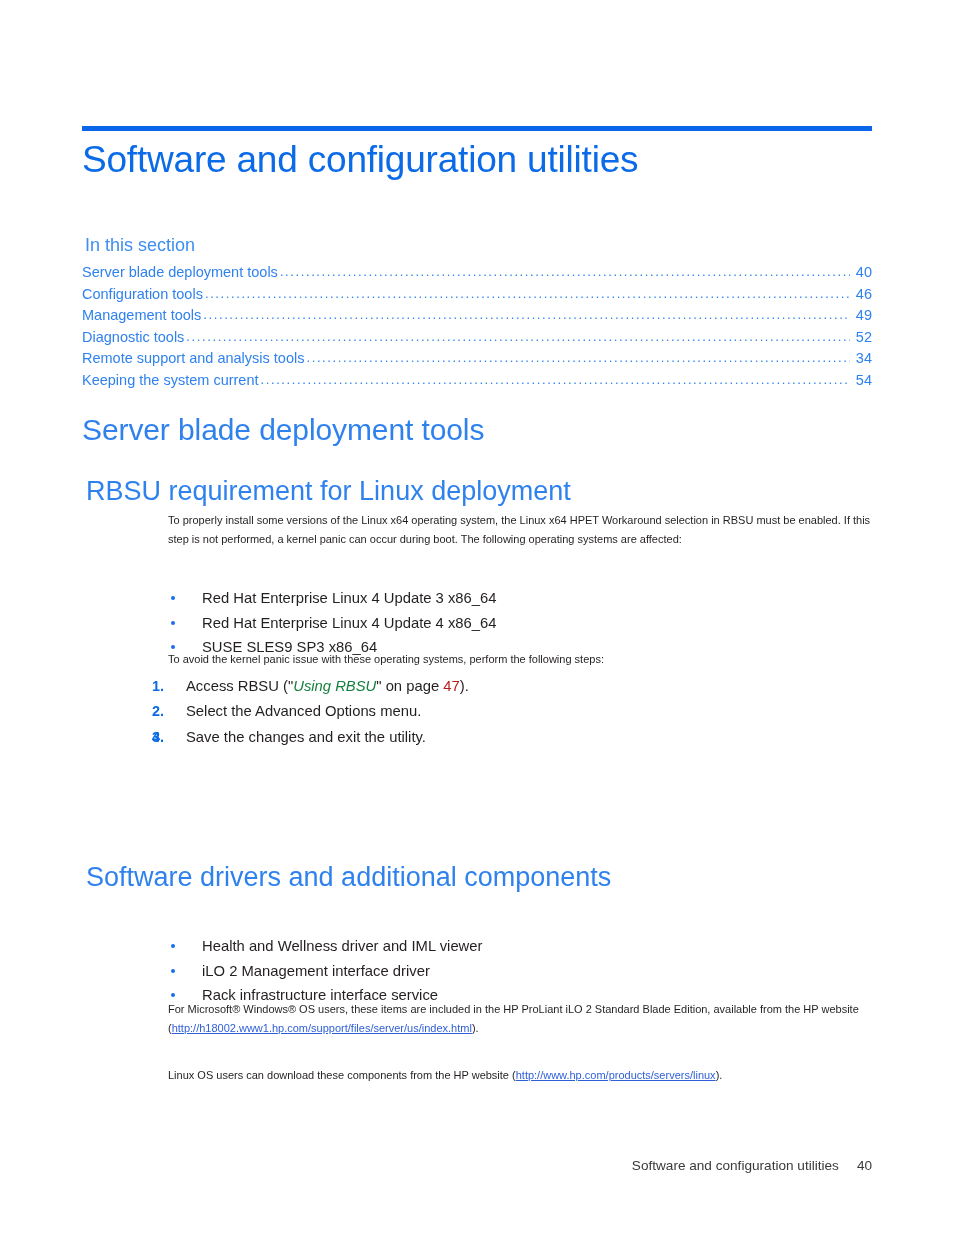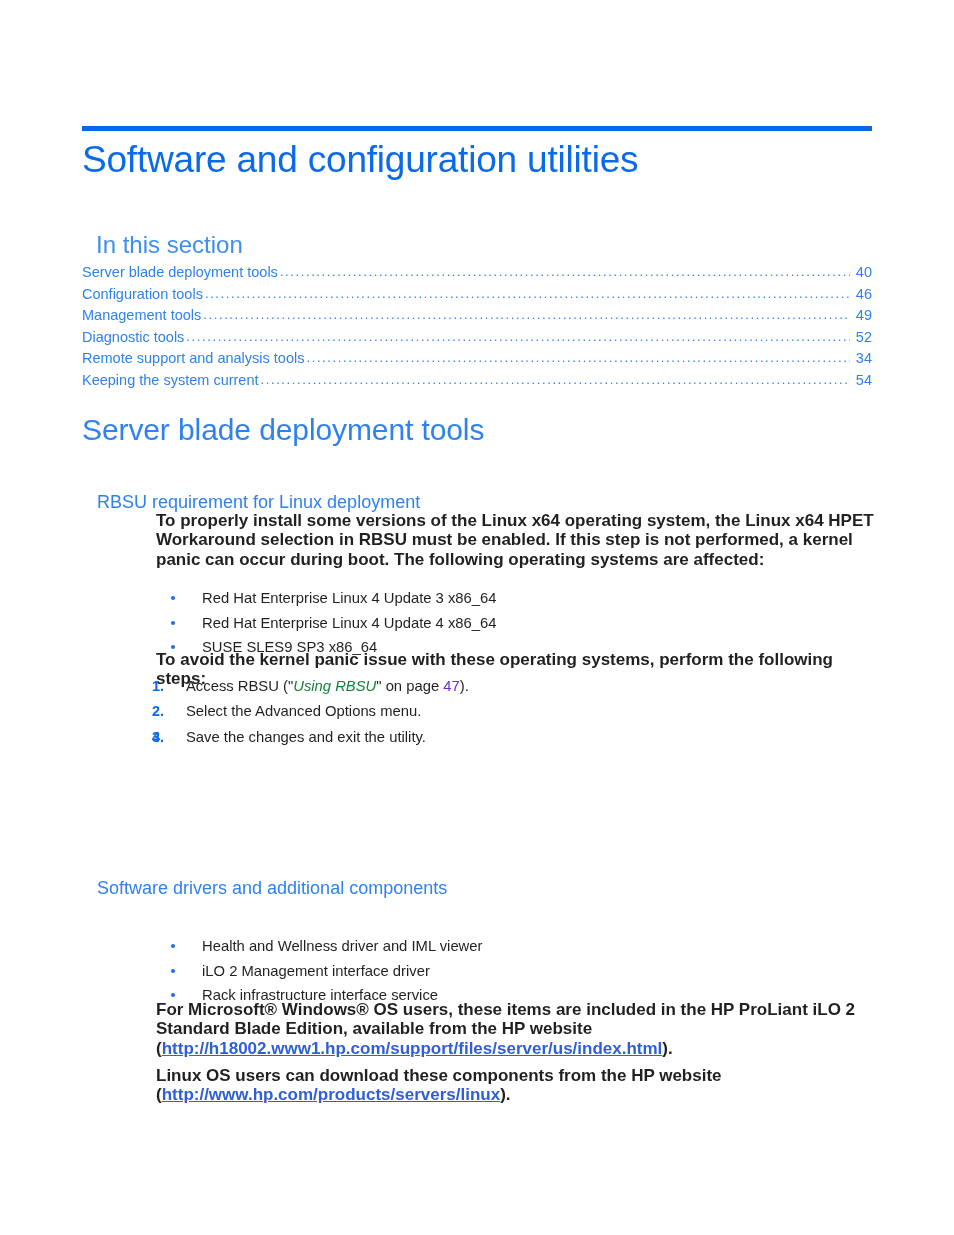--- a/index.html
+++ b/index.html
@@ -54,10 +54,10 @@
   }
   .toc-heading {
     color: #3d8ef0;
-    font-size: 24px;
+    font-size: 18px;
     line-height: 22px;
     font-weight: normal;
-    margin: 0 0 6px 14px;
+    margin: 0 0 6px 3px;
   }
   .toc-list {
     list-style: none;

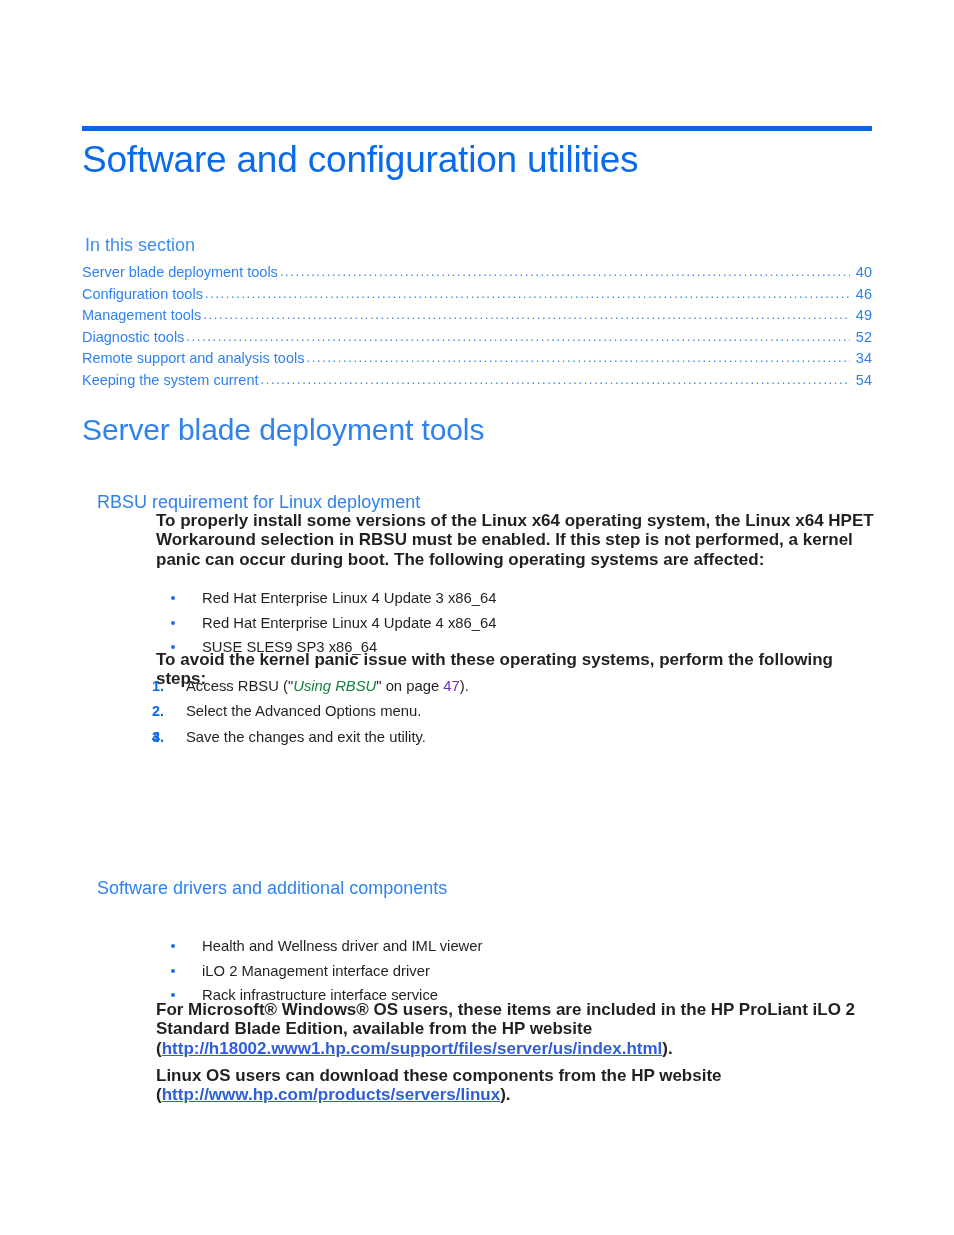--- a/index.html
+++ b/index.html
@@ -110,10 +110,10 @@
     position: absolute;
     left: 82px;
     color: #2f82ee;
-    font-size: 18px;
+    font-size: 27px;
     line-height: 26px;
     font-weight: normal;
-    margin: 15px;
+    margin: 4px;
   }
 
   

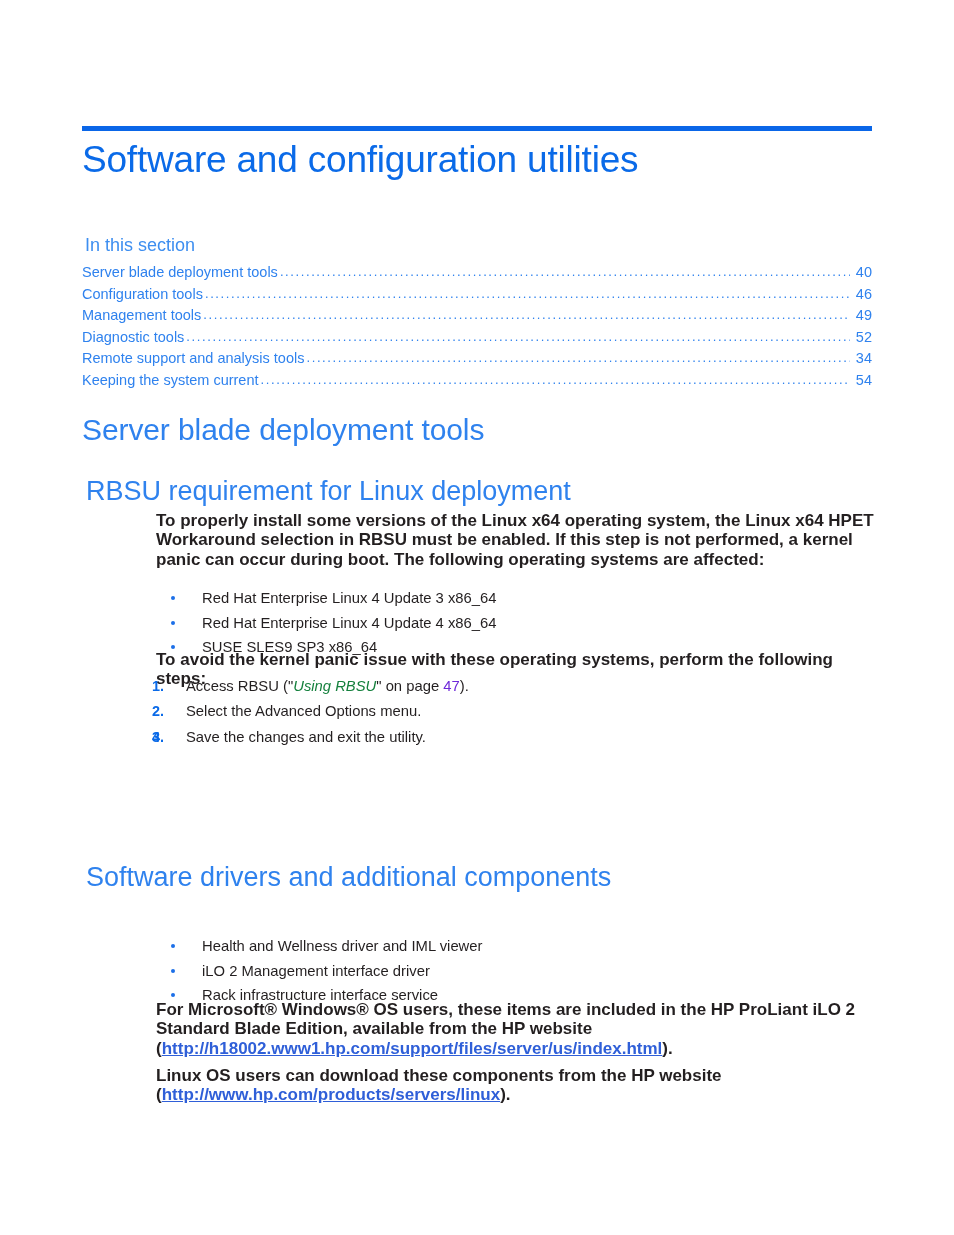--- a/index.html
+++ b/index.html
@@ -119,12 +119,11 @@
   
   .body-block {
     position: absolute;
-    left: 156px;
+    left: 168px;
     width: 718px;
-    font-size: 17px;
+    font-size: 11px;
     line-height: 19.4px;
     color: #231f20;
-    font-weight: bold;
   }
   .body-block p { margin: 0; }
 

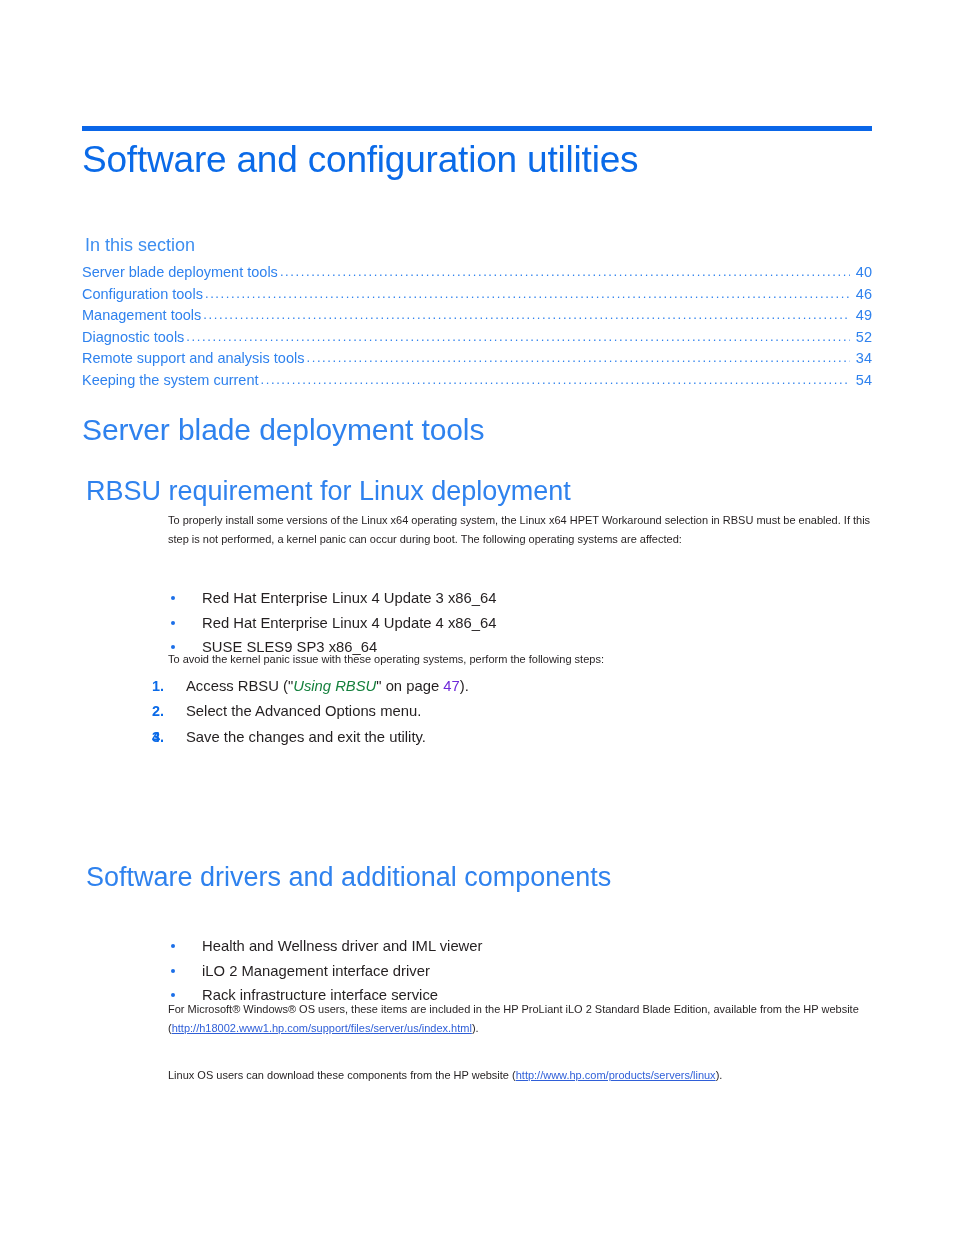--- a/index.html
+++ b/index.html
@@ -183,7 +183,7 @@
     font-style: italic;
   }
   .pagenum-ref {
-    color: #6d28d9;
+    color: #b91c1c;
   }
   .weblink {
     color: #2f5fd8;

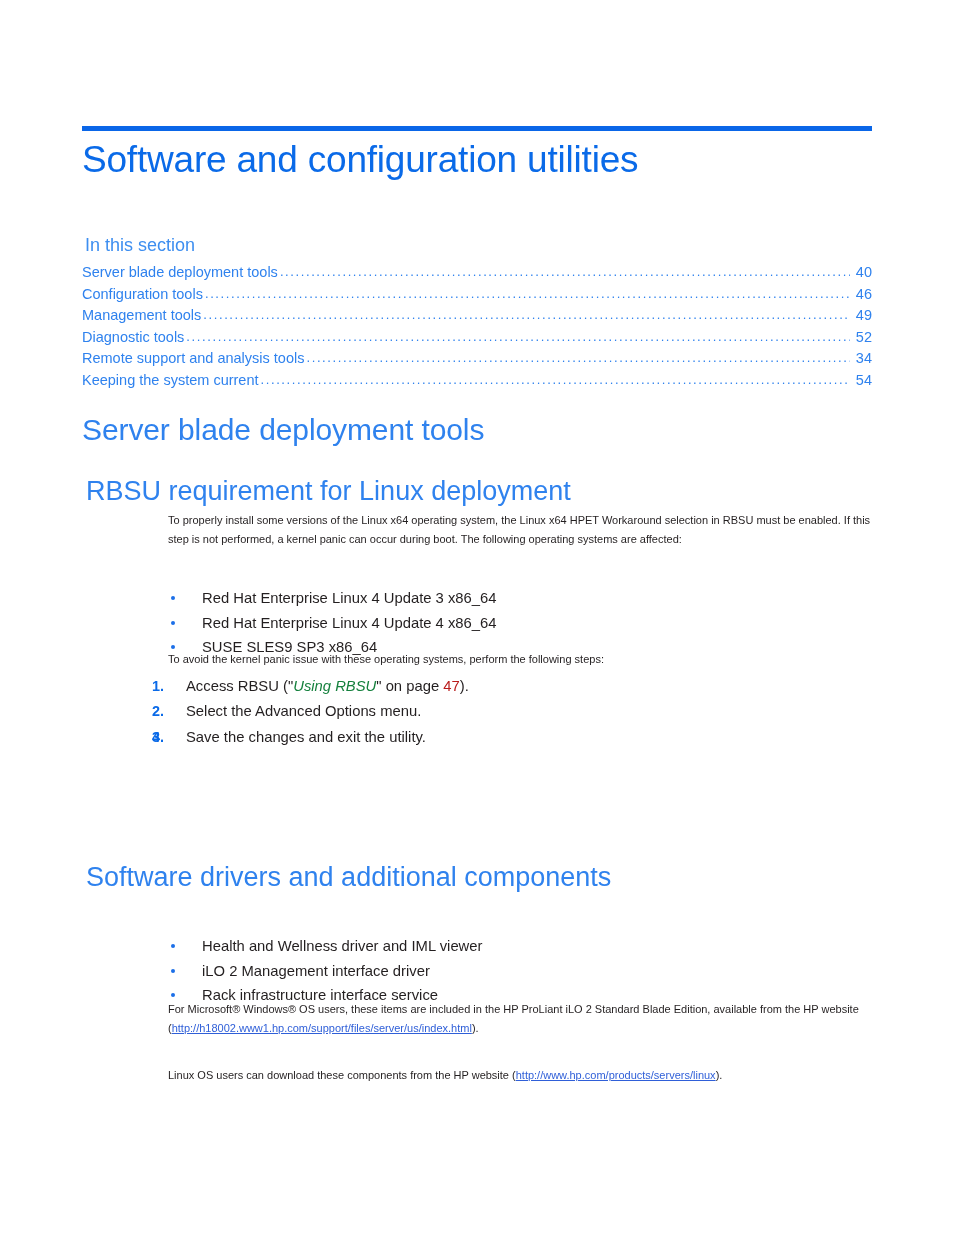--- a/index.html
+++ b/index.html
@@ -329,6 +329,9 @@
     <p><span>Linux OS users can download these components from the HP website (</span><span class="weblink">http://www.hp.com/products/servers/linux</span><span>).</span></p>
   </div>
 
+  <div class="footer">
+    <span>Software and configuration utilities</span><span class="fnum">40</span>
+  </div>
 
 </div>
 

